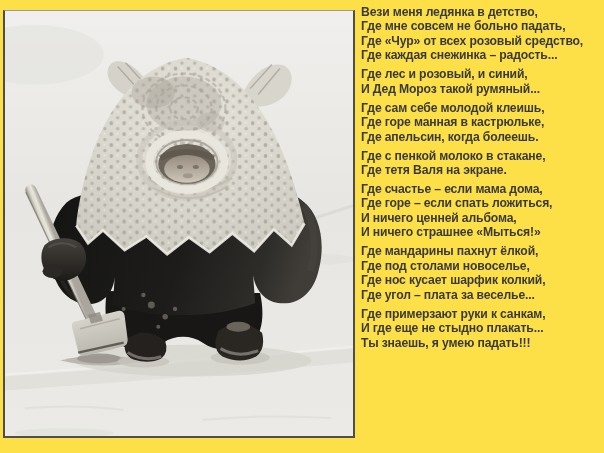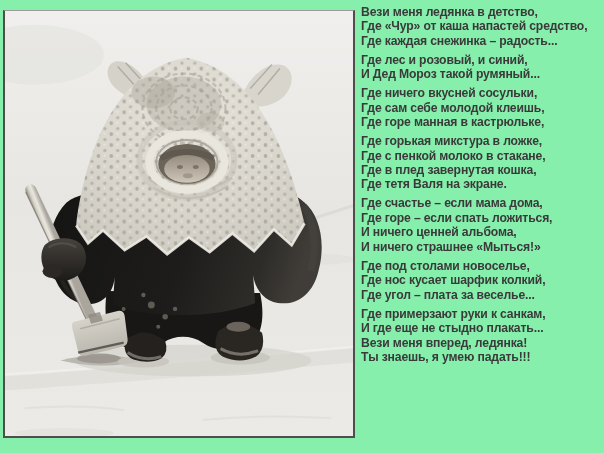--- a/index.html
+++ b/index.html
@@ -10,7 +10,7 @@
   }
   .canvas{
     position:relative;width:604px;height:453px;
-    background:#86efac;overflow:hidden;
+    background:#fde047;overflow:hidden;
   }
   .photo-frame{
     position:absolute;left:3px;top:10px;width:352px;height:428px;

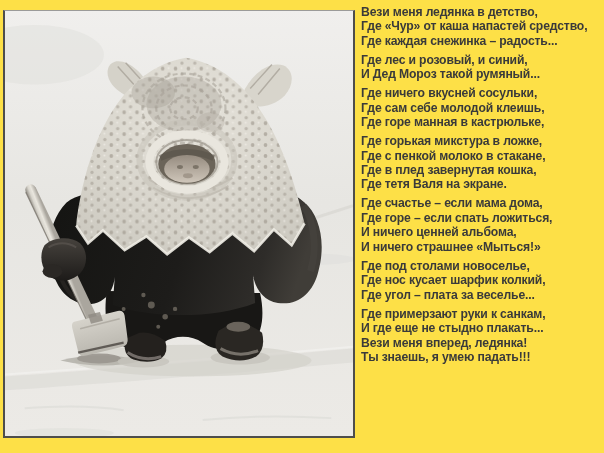--- a/index.html
+++ b/index.html
@@ -189,6 +189,7 @@
   <div class="poem" style="color: rgb(58, 58, 58);">
       <div class="stanza">
         <div class="line">Вези меня ледянка в детство,</div>
+        <div class="line">Где мне совсем не больно падать,</div>
         <div class="line">Где «Чур» от каша напастей средство,</div>
         <div class="line">Где каждая снежинка – радость...</div>
       </div>

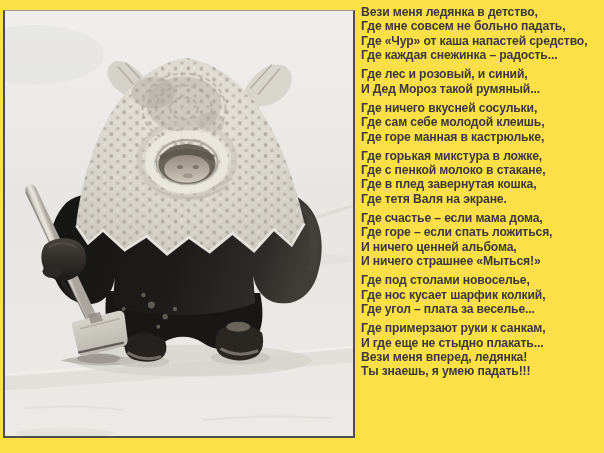--- a/index.html
+++ b/index.html
@@ -190,7 +190,7 @@
       <div class="stanza">
         <div class="line">Вези меня ледянка в детство,</div>
         <div class="line">Где мне совсем не больно падать,</div>
-        <div class="line">Где «Чур» от каша напастей средство,</div>
+        <div class="line">Где «Чур» от всех розовый средство,</div>
         <div class="line">Где каждая снежинка – радость...</div>
       </div>
       <div class="stanza">

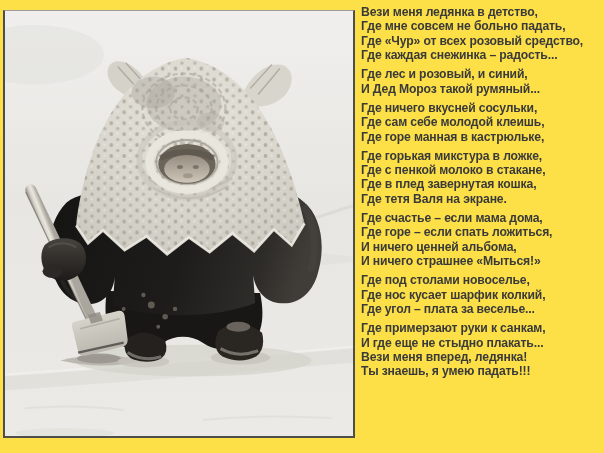--- a/index.html
+++ b/index.html
@@ -198,7 +198,6 @@
         <div class="line">И Дед Мороз такой румяный...</div>
       </div>
       <div class="stanza">
-        <div class="line">Где ничего вкусней сосульки,</div>
         <div class="line">Где сам себе молодой клеишь,</div>
         <div class="line">Где горе манная в кастрюльке,</div>
       </div>

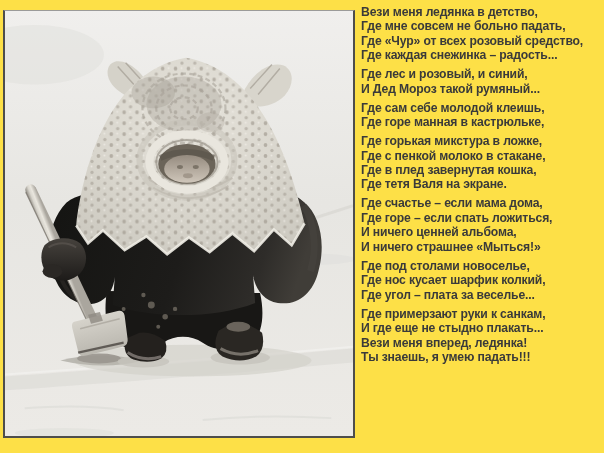--- a/index.html
+++ b/index.html
@@ -200,6 +200,7 @@
       <div class="stanza">
         <div class="line">Где сам себе молодой клеишь,</div>
         <div class="line">Где горе манная в кастрюльке,</div>
+        <div class="line">Где апельсин, когда болеешь.</div>
       </div>
       <div class="stanza">
         <div class="line">Где горькая микстура в ложке,</div>

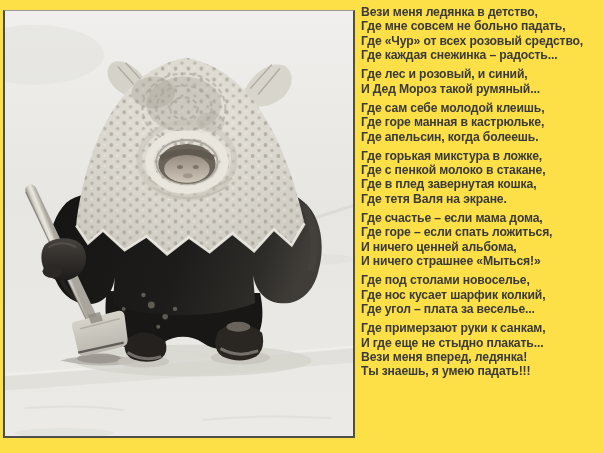--- a/index.html
+++ b/index.html
@@ -203,7 +203,6 @@
         <div class="line">Где апельсин, когда болеешь.</div>
       </div>
       <div class="stanza">
-        <div class="line">Где горькая микстура в ложке,</div>
         <div class="line">Где с пенкой молоко в стакане,</div>
         <div class="line">Где в плед завернутая кошка,</div>
         <div class="line">Где тетя Валя на экране.</div>

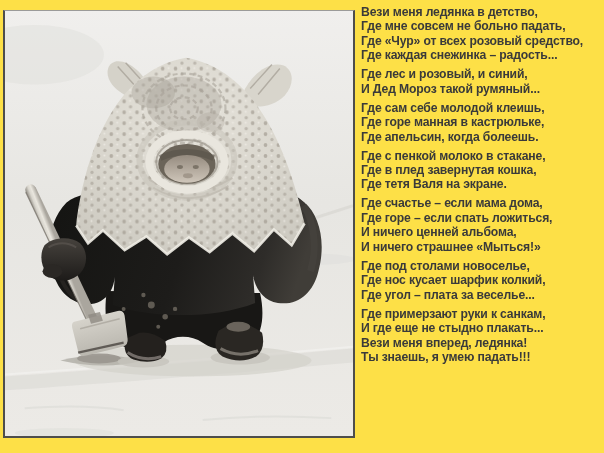--- a/index.html
+++ b/index.html
@@ -204,7 +204,6 @@
       </div>
       <div class="stanza">
         <div class="line">Где с пенкой молоко в стакане,</div>
-        <div class="line">Где в плед завернутая кошка,</div>
         <div class="line">Где тетя Валя на экране.</div>
       </div>
       <div class="stanza">

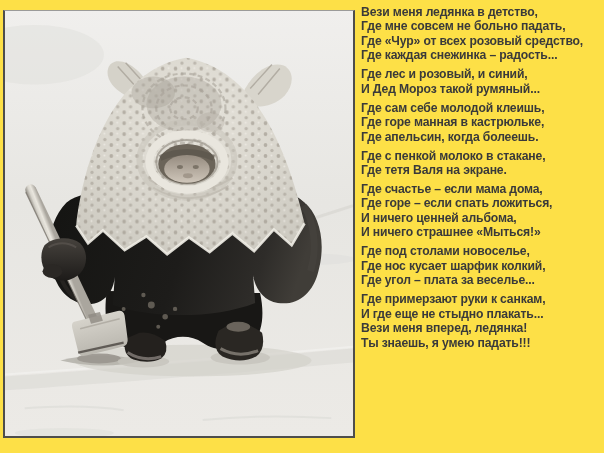--- a/index.html
+++ b/index.html
@@ -213,6 +213,7 @@
         <div class="line">И ничего страшнее «Мыться!»</div>
       </div>
       <div class="stanza">
+        <div class="line">Где мандарины пахнут ёлкой,</div>
         <div class="line">Где под столами новоселье,</div>
         <div class="line">Где нос кусает шарфик колкий,</div>
         <div class="line">Где угол – плата за веселье...</div>

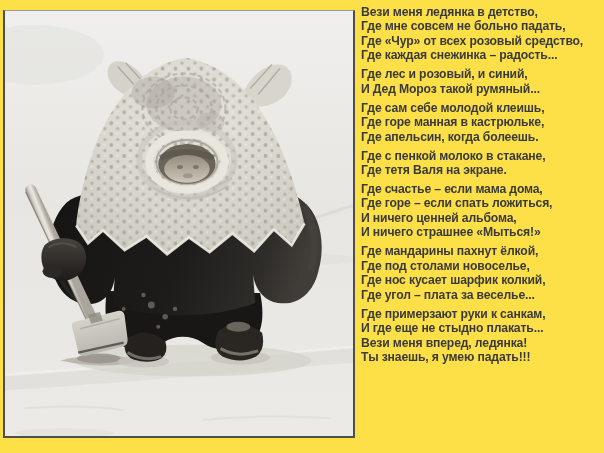--- a/index.html
+++ b/index.html
@@ -221,7 +221,6 @@
       <div class="stanza">
         <div class="line">Где примерзают руки к санкам,</div>
         <div class="line">И где еще не стыдно плакать...</div>
-        <div class="line">Вези меня вперед, ледянка!</div>
         <div class="line">Ты знаешь, я умею падать!!!</div>
       </div>
     </div>

